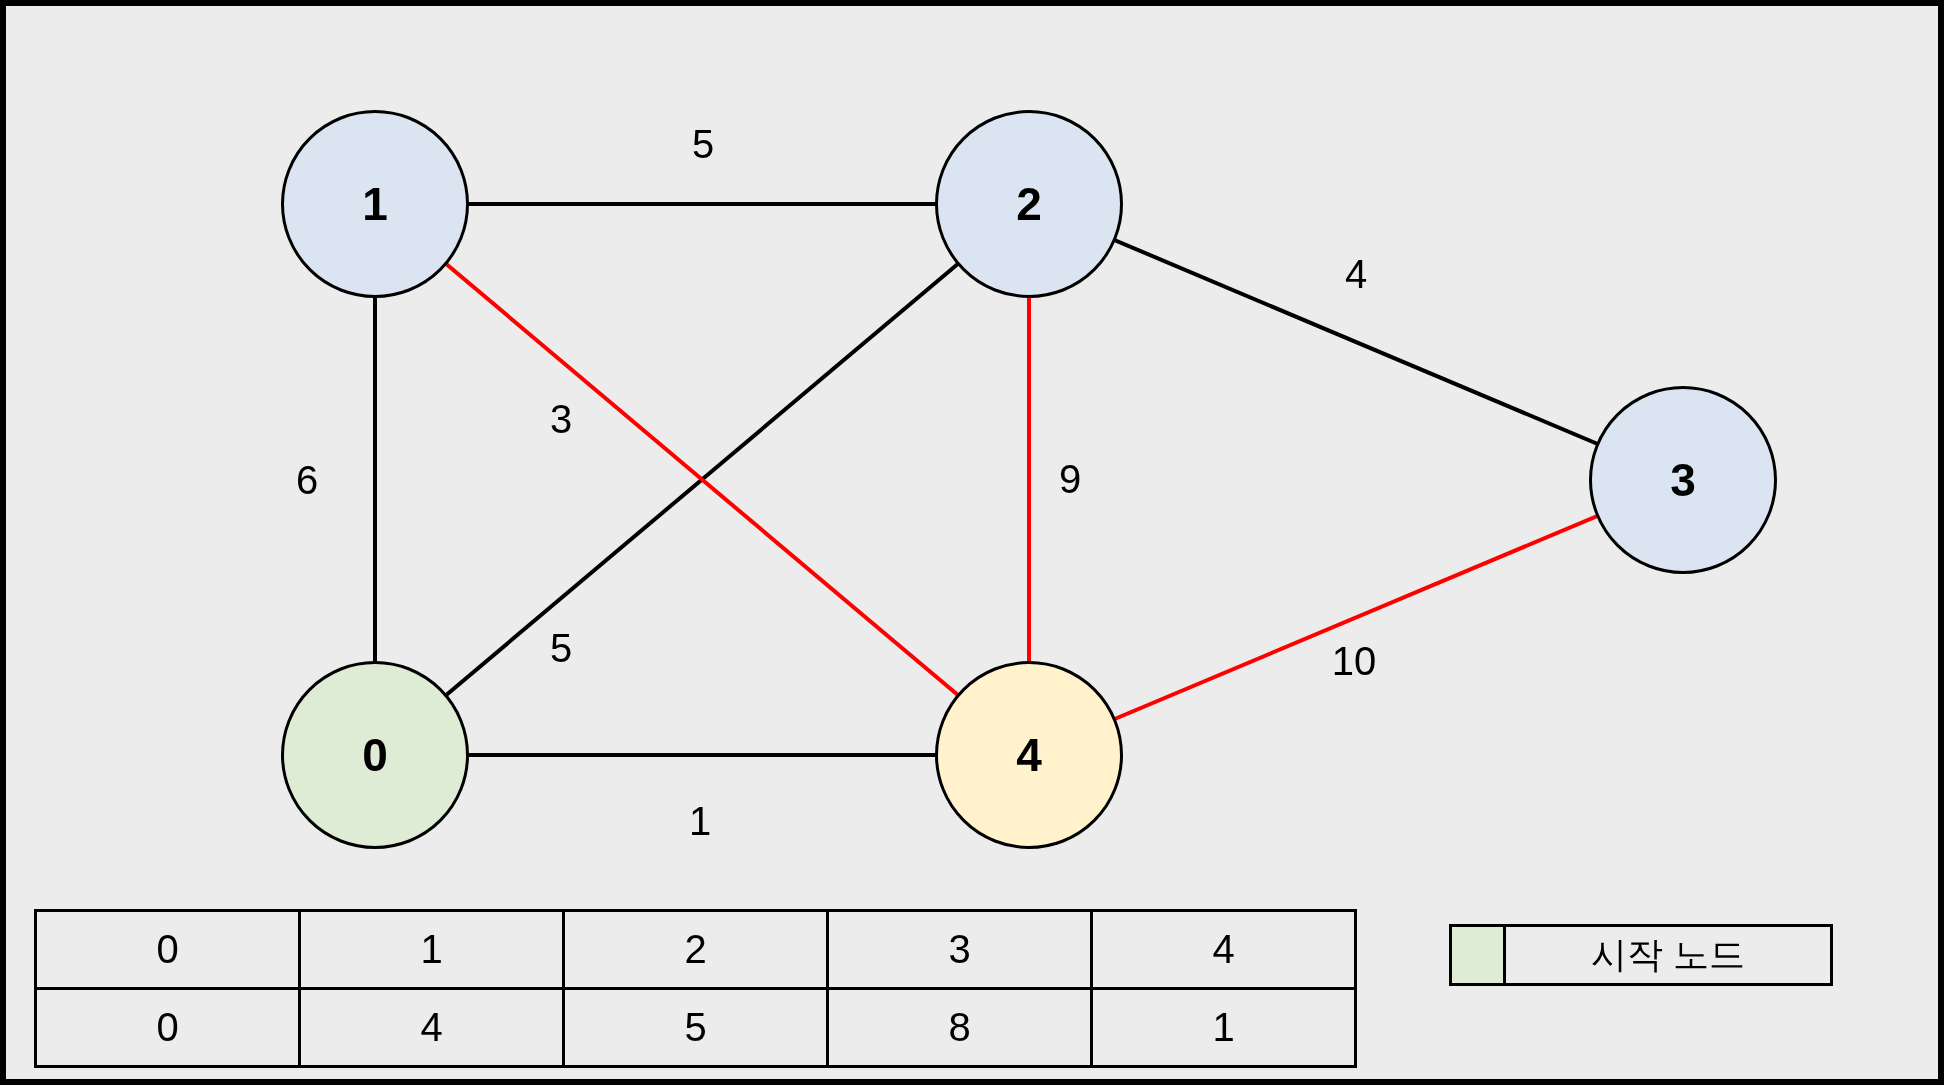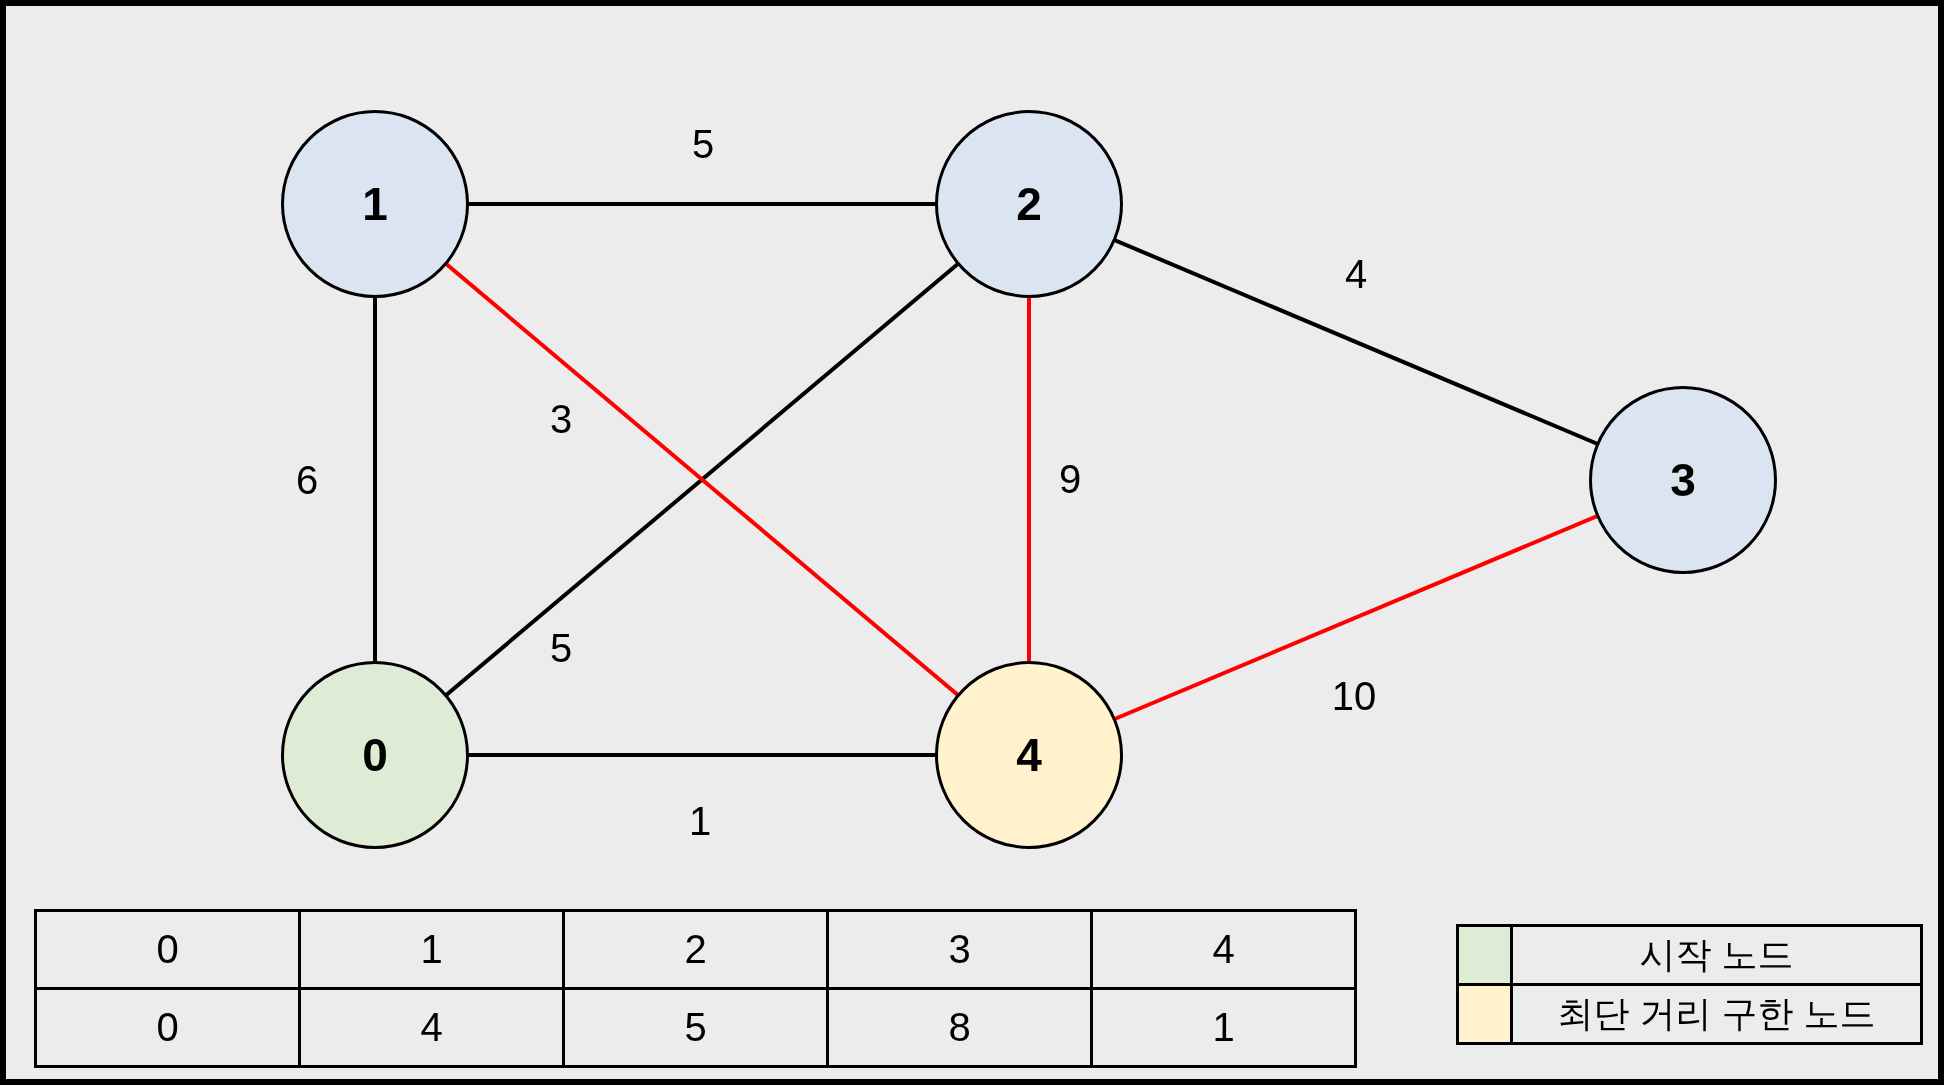--- a/index.html
+++ b/index.html
@@ -122,7 +122,7 @@
   <div class="weight" style="left:694px;  top:815px;">1</div>
   <div class="weight" style="left:555px;  top:413px;">3</div>
   <div class="weight" style="left:1064px; top:473px;">9</div>
-  <div class="weight" style="left:1348px; top:690px;">10</div>
+  <div class="weight" style="left:1348px; top:655px;">10</div>
 
   <div class="dist-table-wrap">
     <table class="dist">

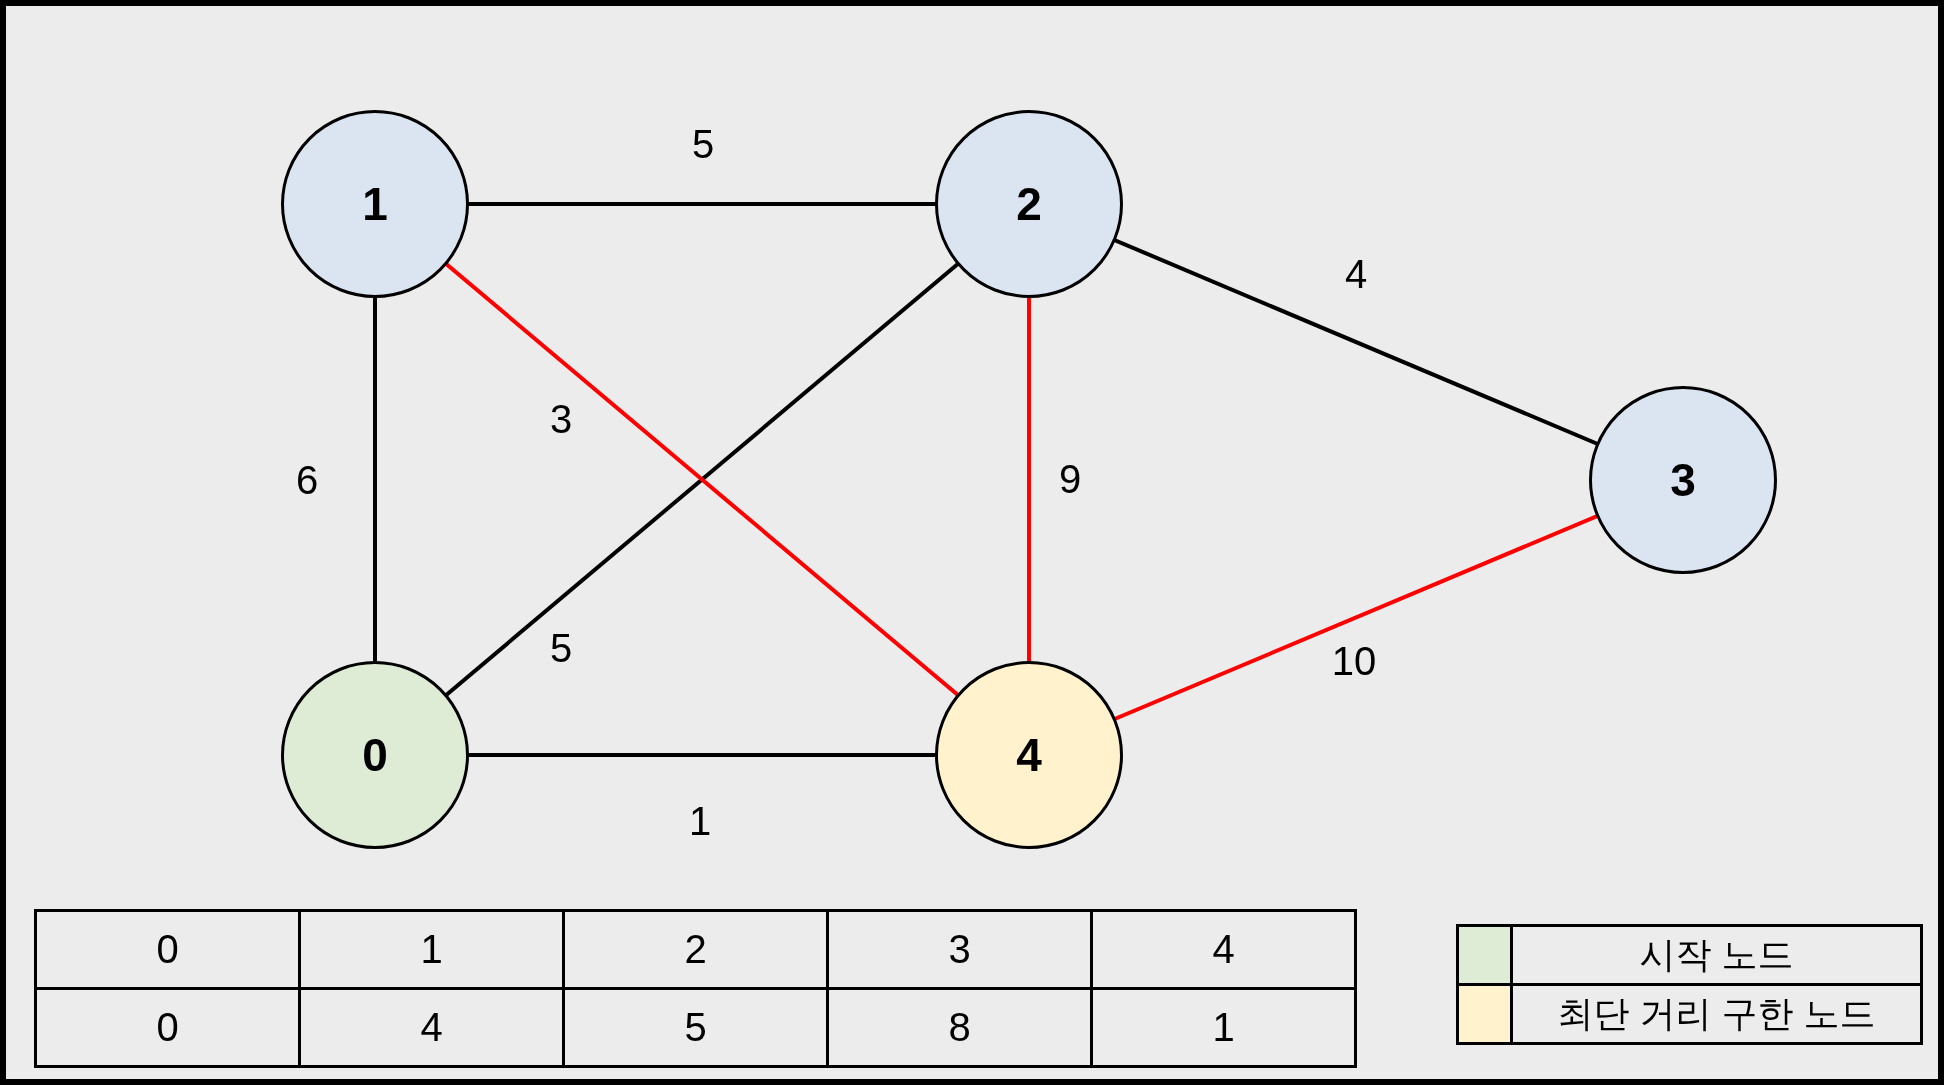--- a/index.html
+++ b/index.html
@@ -67,8 +67,7 @@
   table.legend {
     border-collapse: collapse;
     table-layout: fixed;
-    width: 467px;
-    margin-left: 7px;
+    width: 384px;
   }
   table.legend td {
     border: 3px solid #000000;

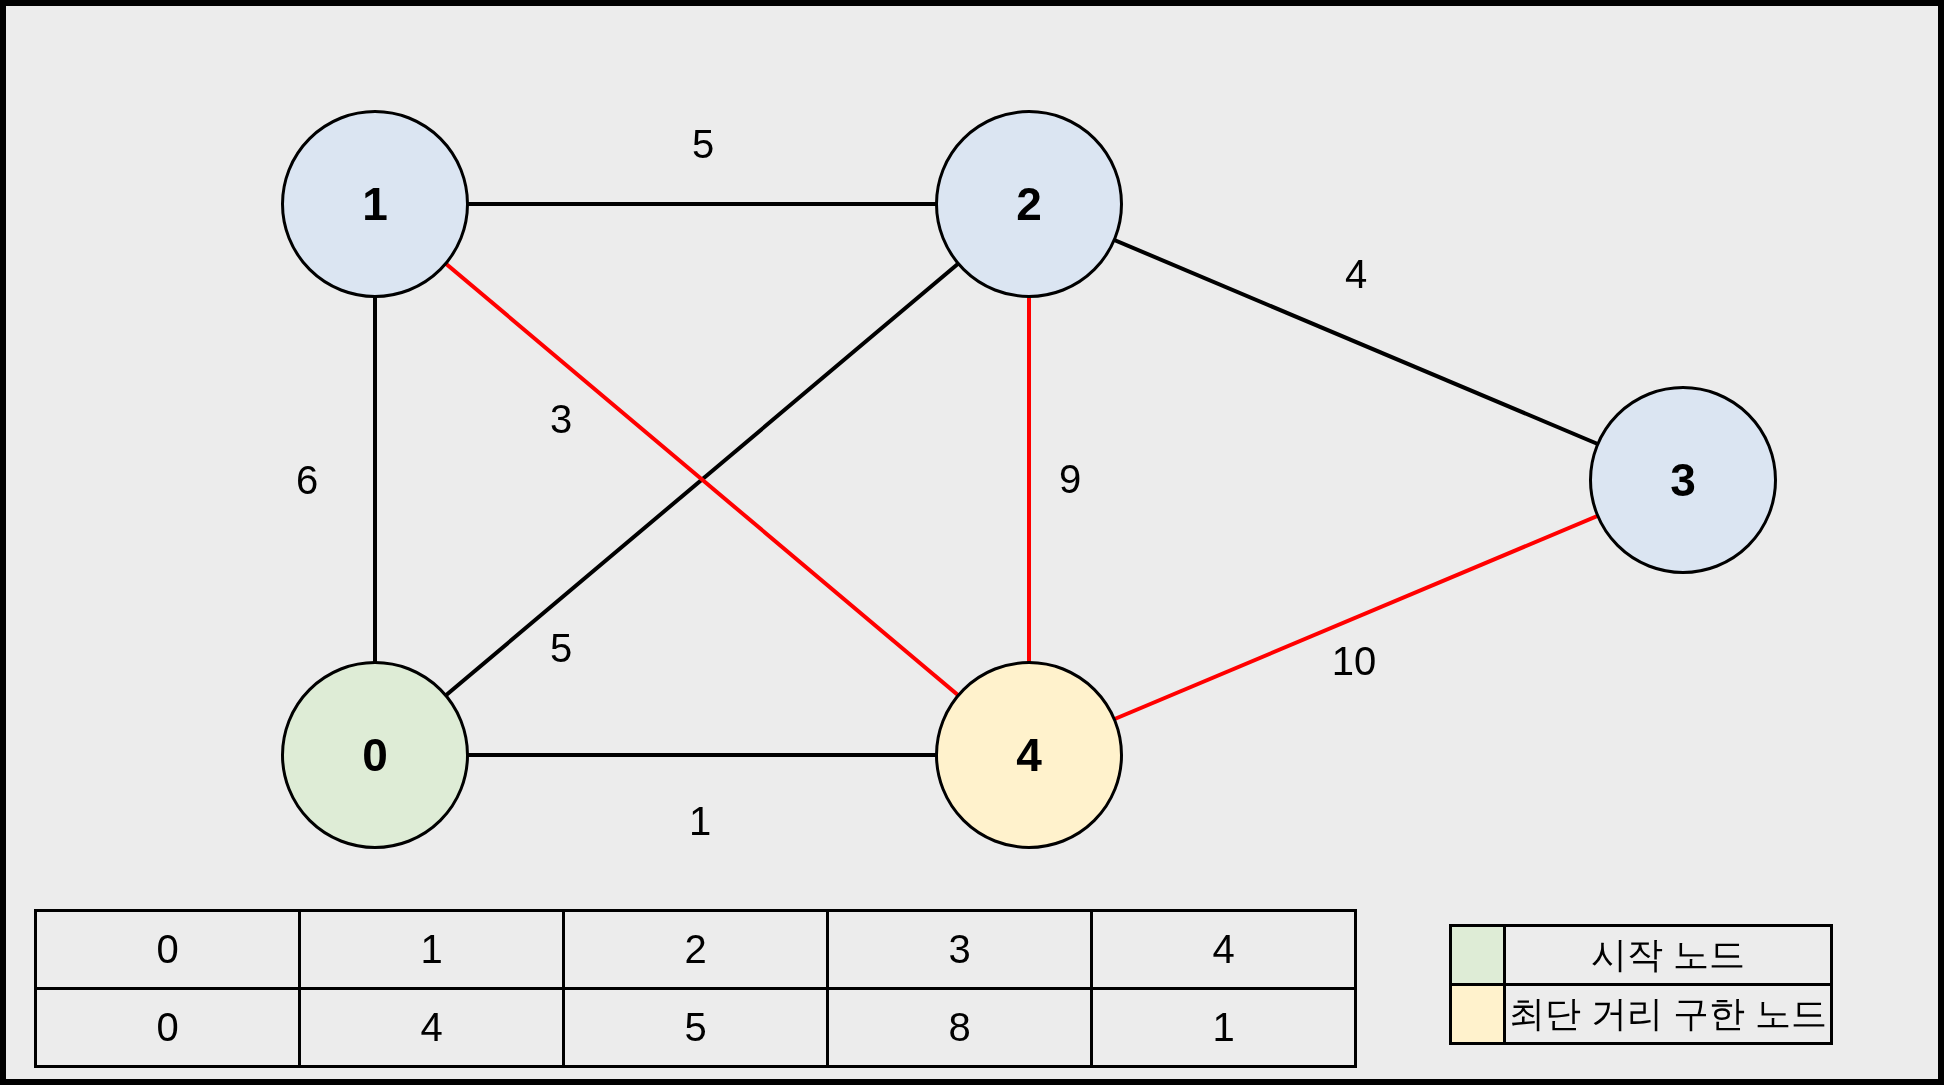--- a/index.html
+++ b/index.html
@@ -151,10 +151,6 @@
         <td class="swatch swatch-green"></td>
         <td>시작 노드</td>
       </tr>
-      <tr>
-        <td class="swatch swatch-yellow"></td>
-        <td>최단 거리 구한 노드</td>
-      </tr>
     </tbody>
       </table>
   </div>

